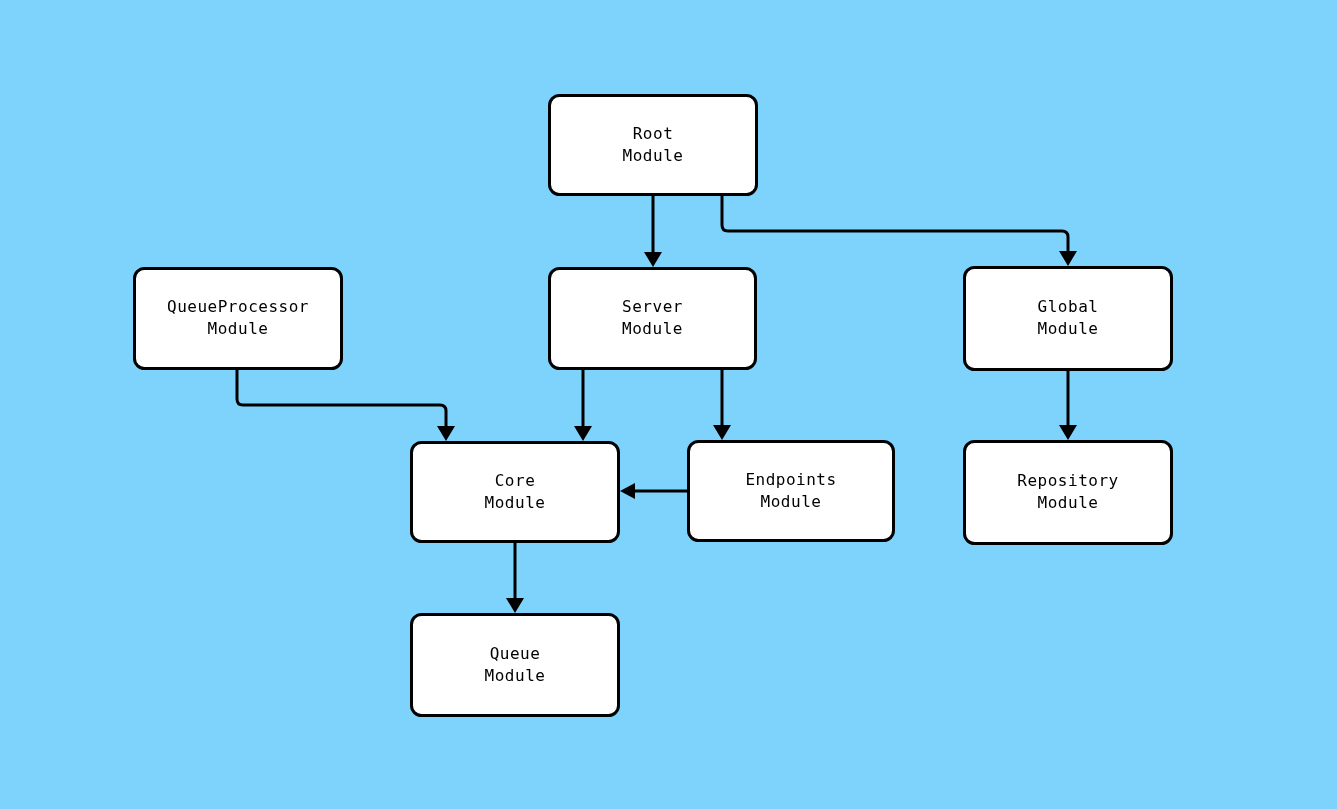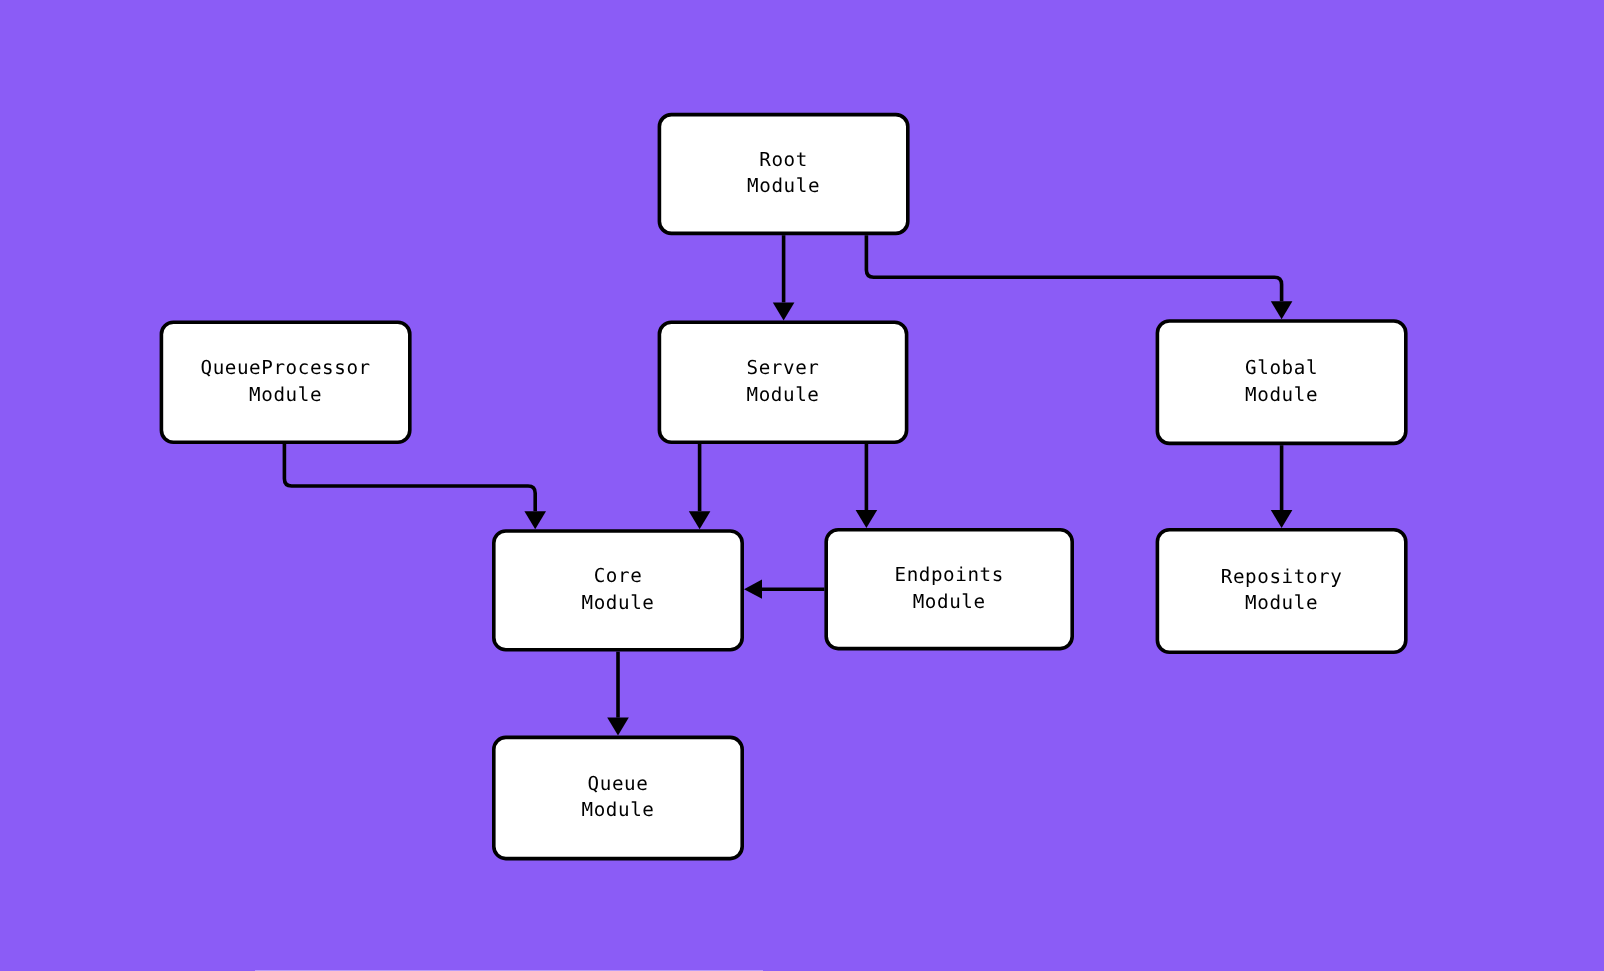--- a/index.html
+++ b/index.html
@@ -18,7 +18,7 @@
     position: relative;
     width: 1337px;
     height: 809px;
-    background: #8b5cf6;
+    background: #7dd3fc;
   }
   #diagram-svg {
     position: absolute;

